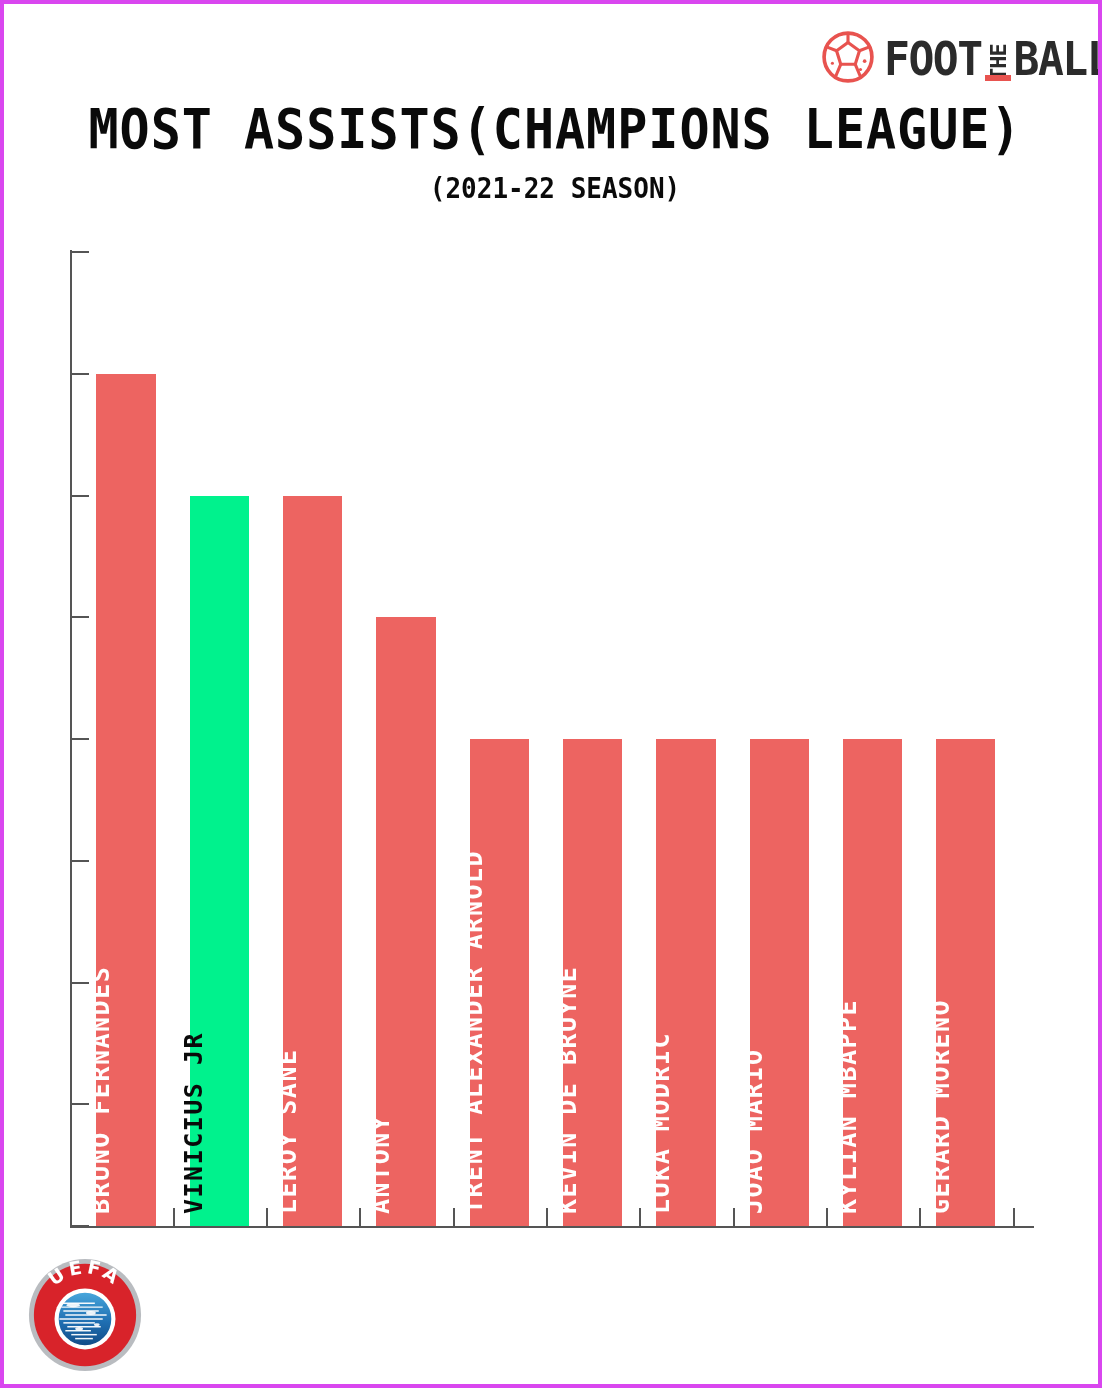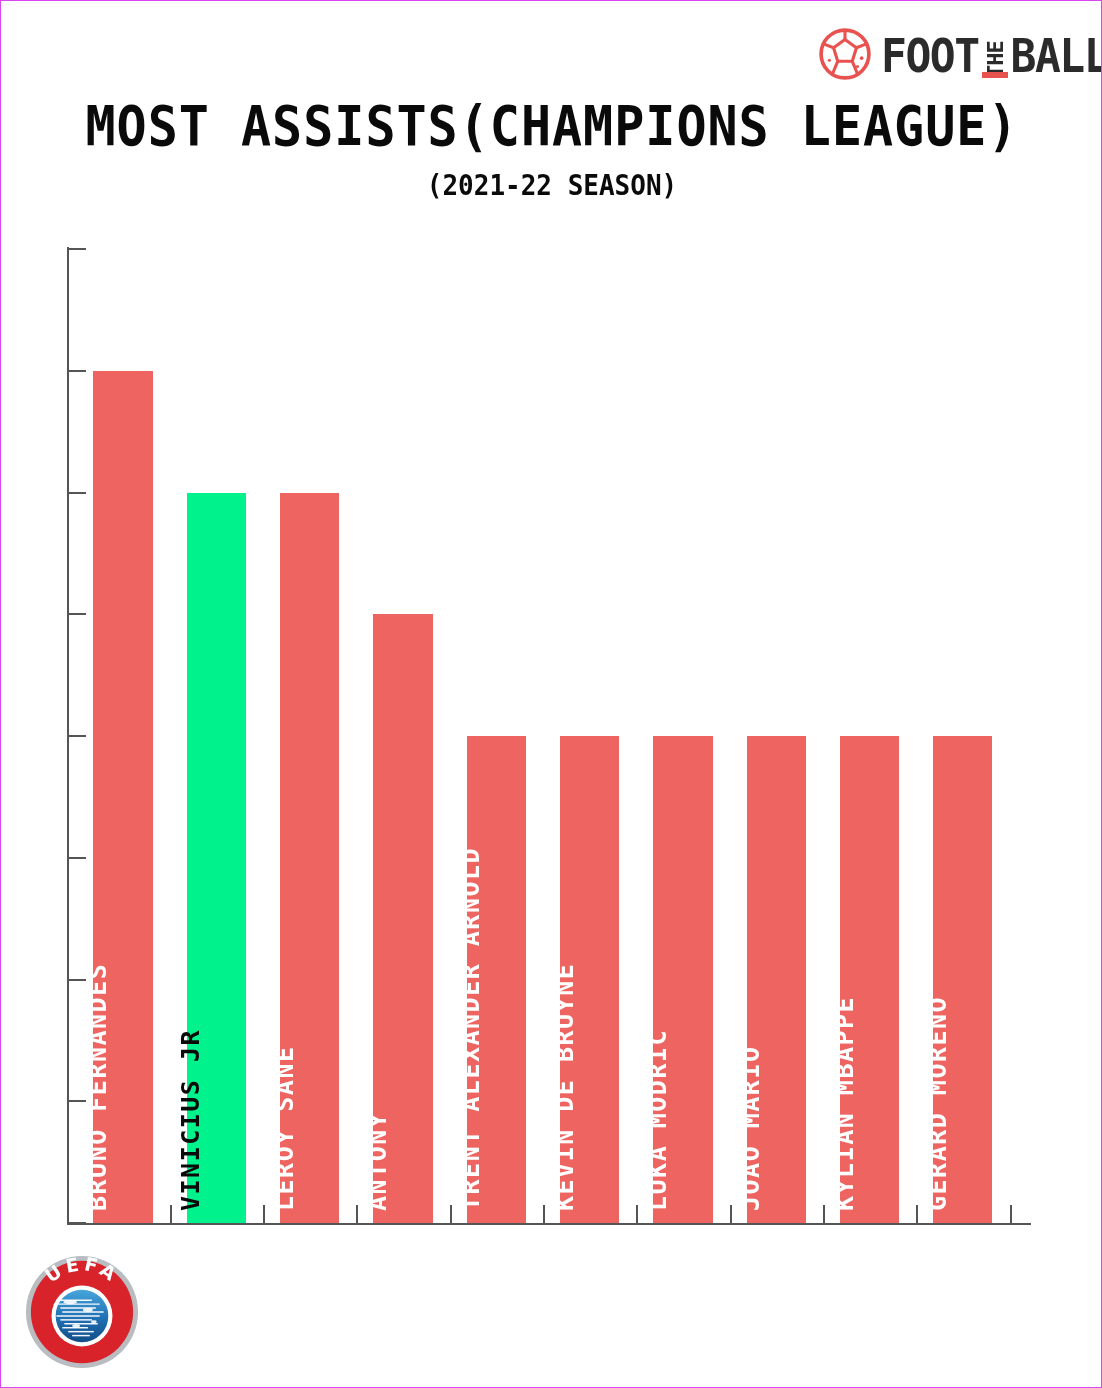--- a/index.html
+++ b/index.html
@@ -16,7 +16,7 @@
     height: 1388px;
     background: #ffffff;
     box-sizing: border-box;
-    border: 1px solid #d946ef;
+    border: 4px solid #d946ef;
     overflow: hidden;
   }
 

